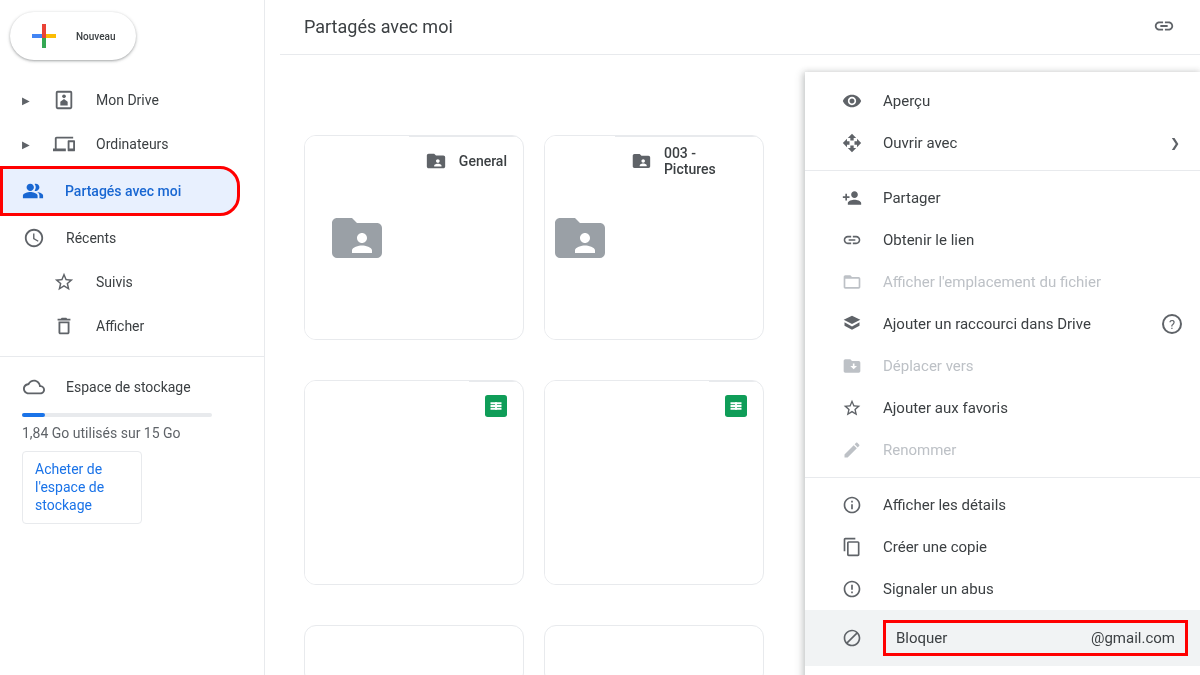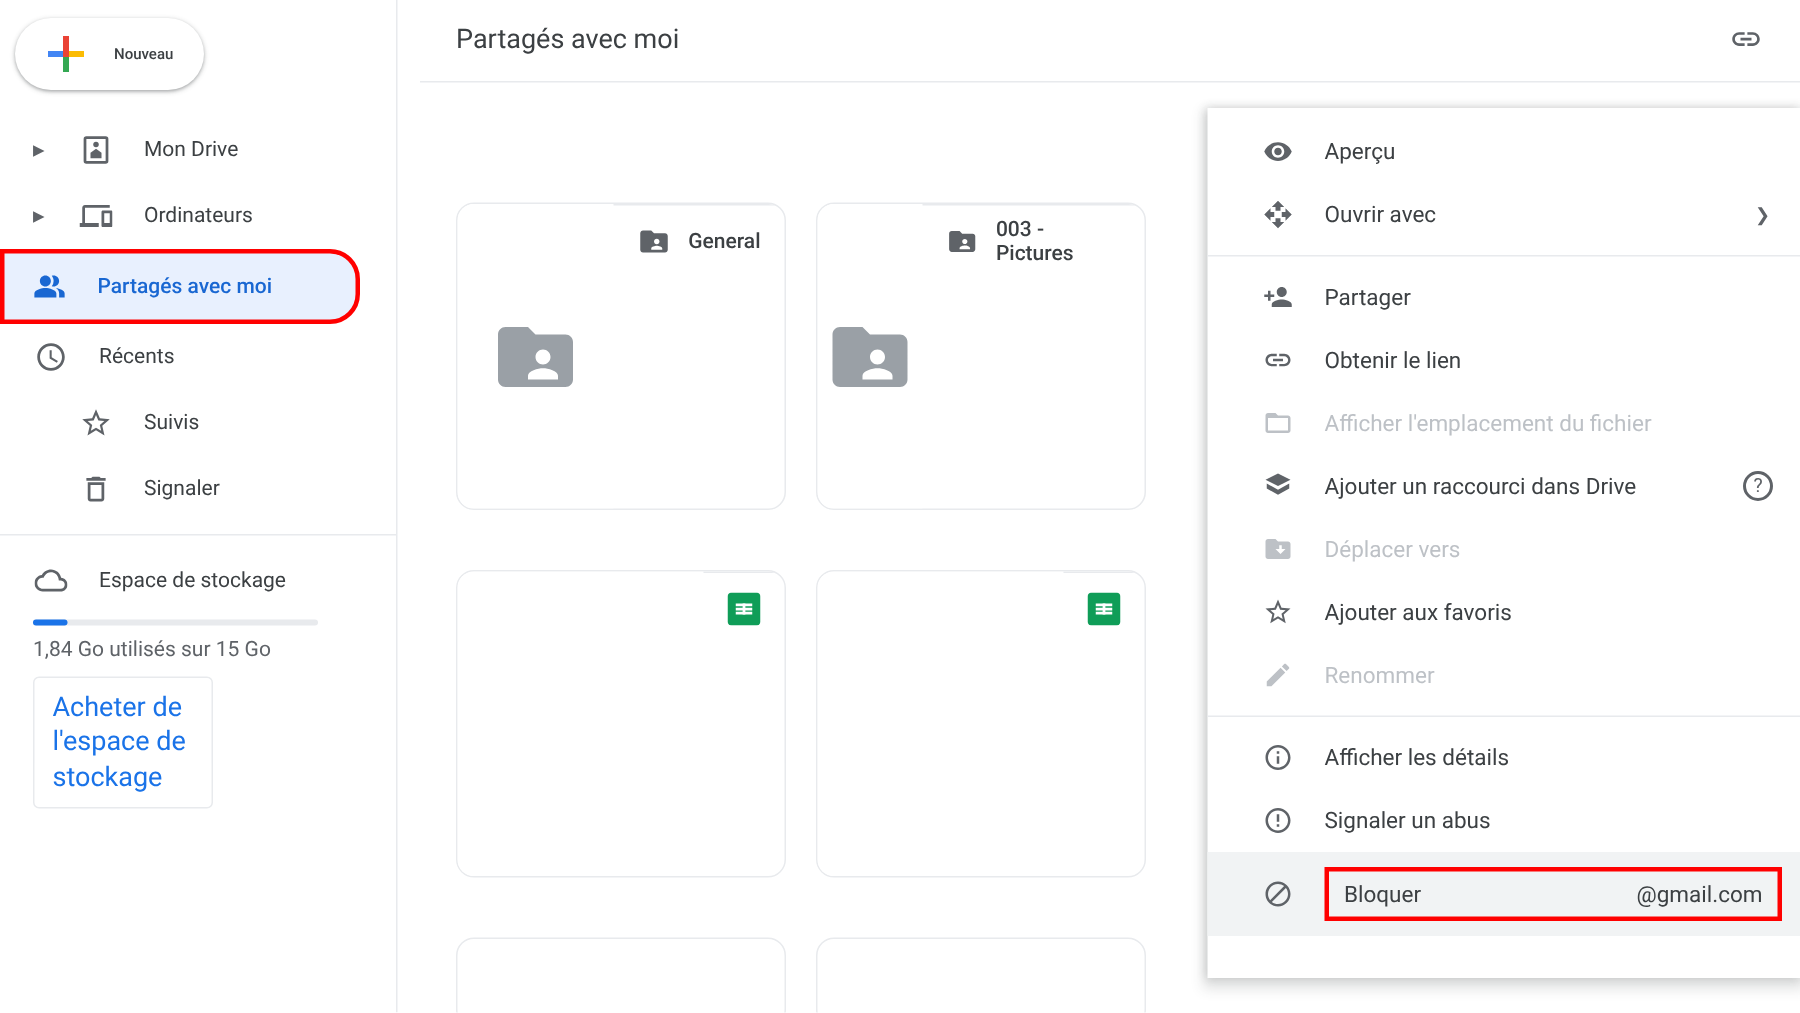--- a/index.html
+++ b/index.html
@@ -122,7 +122,7 @@
           <path d="M16 9v10H8V9h8m-1.5-6h-5l-1 1H5v2h14V4h-3.5l-1-1zM18 7H6v12c0 1.1.9 2 2 2h8c1.1 0 2-.9 2-2V7z"></path>
         </svg>
       </span>
-    <span>Signaler</span>
+    <span>Afficher</span>
   </div>
 
   <div class="storage-section">

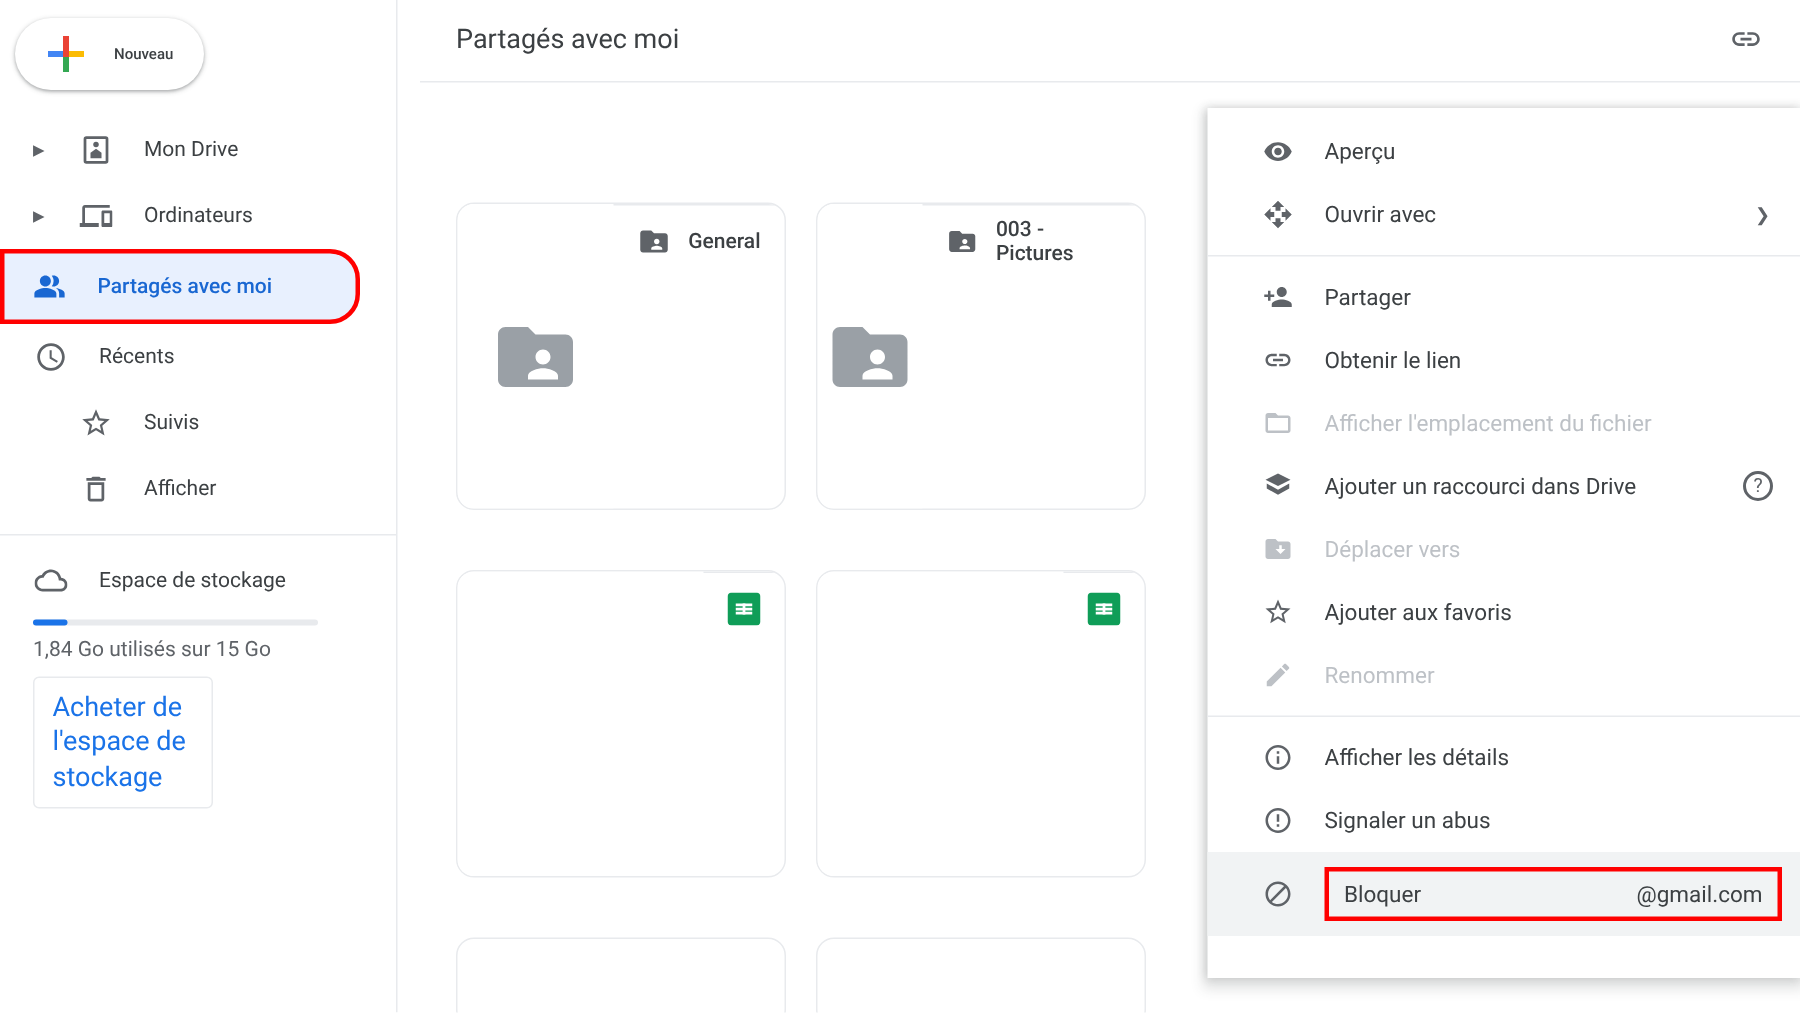--- a/index.html
+++ b/index.html
@@ -24,7 +24,7 @@
 .storage-bar { width: 190px; height: 4px; background: #e8eaed; border-radius: 2px; margin: 6px 0 8px 0; position: relative; }
 .storage-bar-fill { position: absolute; left: 0; top: 0; height: 4px; background: #1a73e8; border-radius: 2px; width: 12%; }
 .storage-text { font-size: 14px; color: #5f6368; margin-bottom: 10px; }
-.buy-storage { color: #1a73e8; font-size: 18px; padding: 8px 12px; border: 1px solid #e8eaed; border-radius: 4px; width: 120px; line-height: 1.3; cursor: pointer; }
+.buy-storage { color: #1a73e8; font-size: 14px; padding: 8px 12px; border: 1px solid #e8eaed; border-radius: 4px; width: 120px; line-height: 1.3; cursor: pointer; }
 
 .main { position: absolute; left: 280px; top: 0; right: 0; height: 675px; }
 .page-title { font-size: 18px; color: #3c4043; padding: 14px 24px 16px 24px; border-bottom: 1px solid #e8eaed; display: flex; align-items: center; justify-content: space-between; }

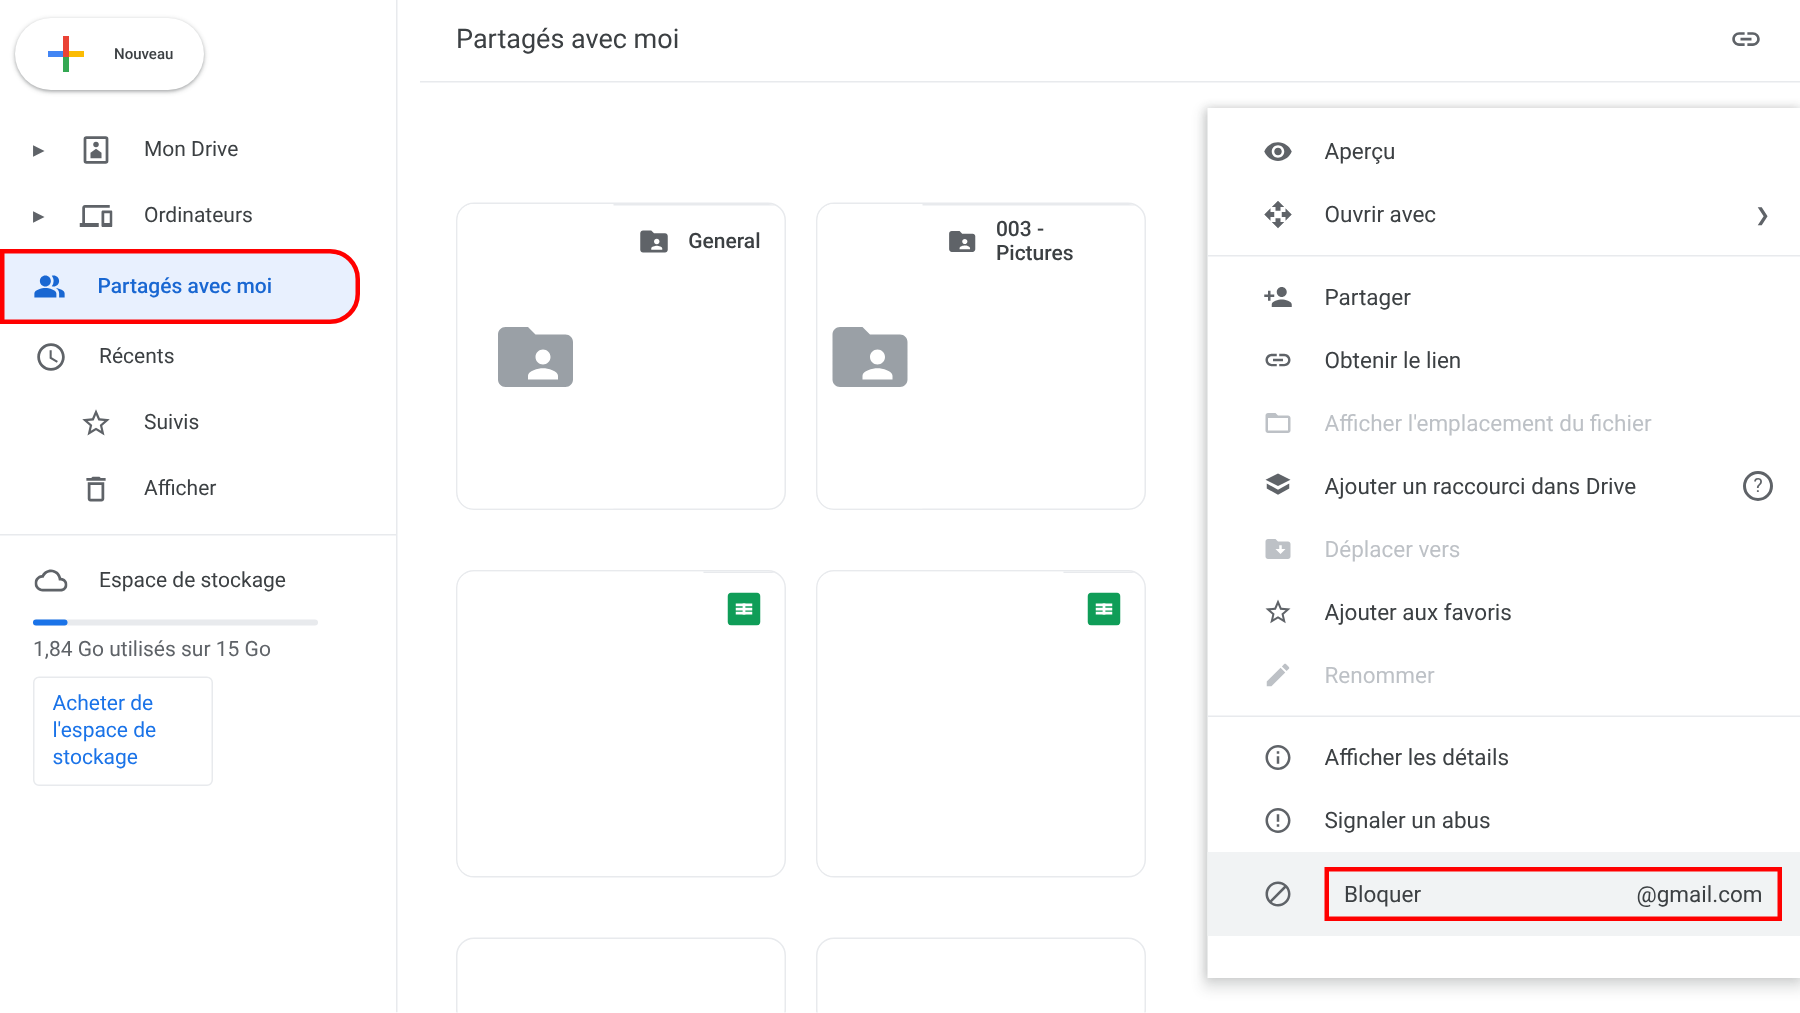--- a/index.html
+++ b/index.html
@@ -301,6 +301,14 @@
   <div class="menu-item">
     <span class="menu-icon">
         <svg viewBox="0 0 24 24">
+          <path d="M16 1H4c-1.1 0-2 .9-2 2v14h2V3h12V1zm3 4H8c-1.1 0-2 .9-2 2v14c0 1.1.9 2 2 2h11c1.1 0 2-.9 2-2V7c0-1.1-.9-2-2-2zm0 16H8V7h11v14z"></path>
+        </svg>
+      </span>
+    <span>Créer une copie</span>
+  </div>
+  <div class="menu-item">
+    <span class="menu-icon">
+        <svg viewBox="0 0 24 24">
           <path d="M11 15h2v2h-2zm0-8h2v6h-2zm.99-5C6.47 2 2 6.48 2 12s4.47 10 9.99 10C17.52 22 22 17.52 22 12S17.52 2 11.99 2zM12 20c-4.42 0-8-3.58-8-8s3.58-8 8-8 8 3.58 8 8-3.58 8-8 8z"></path>
         </svg>
       </span>

